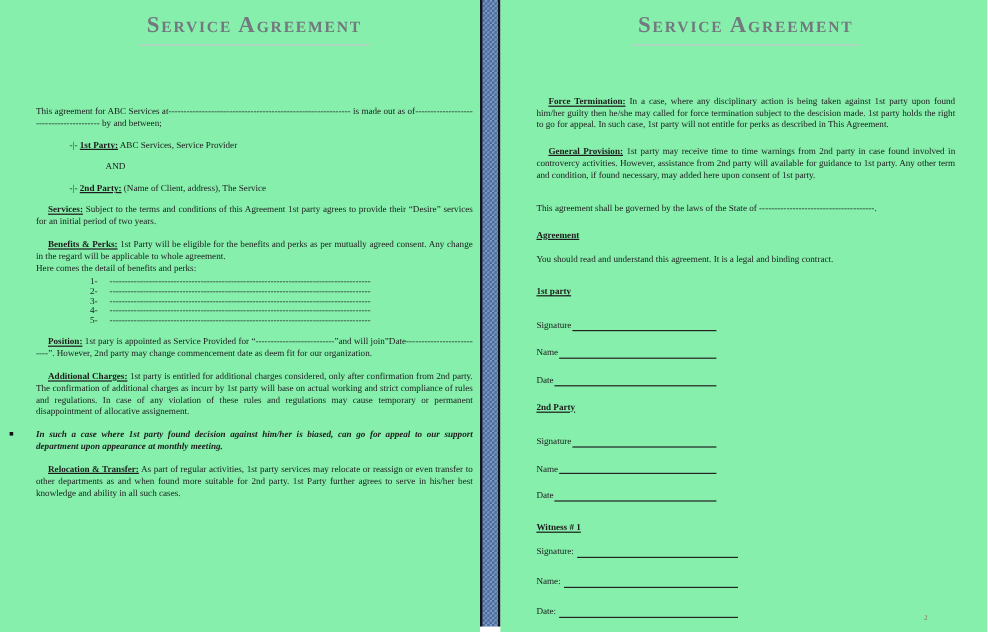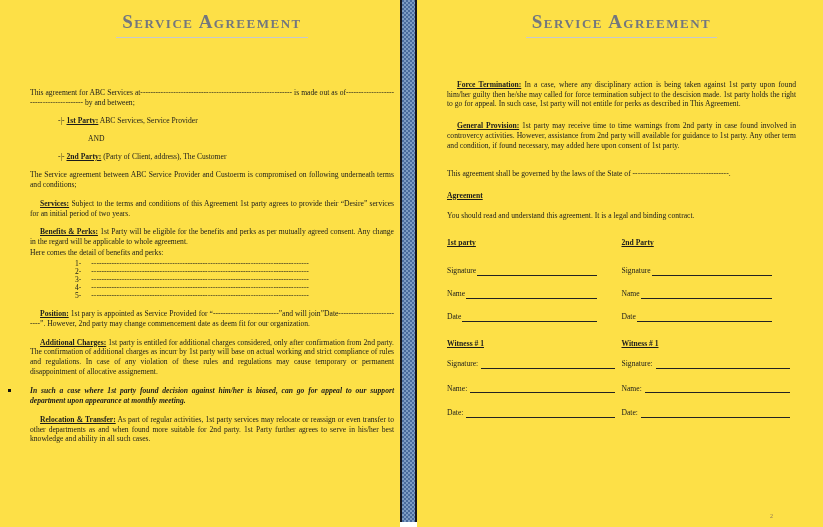--- a/index.html
+++ b/index.html
@@ -5,7 +5,7 @@
   html,body{margin:0;padding:0;background:#ffffff;}
   body{width:823px;height:527px;overflow:hidden;font-family:"Liberation Serif","DejaVu Serif",serif;color:#1b1b1b;}
   .viewer{display:flex;width:823px;height:527px;background:#ffffff;}
-  .page{box-sizing:border-box;background:#fde047;font-size:7.6px;line-height:1.3;}
+  .page{box-sizing:border-box;background:#86efac;font-size:7.6px;line-height:1.3;}
   .page-left{width:400px;padding:10px 6px 0 30px;}
   .page-right{width:406px;padding:10px 27px 0 30px;position:relative;}
   .splitter{width:17px;height:522px;box-sizing:border-box;

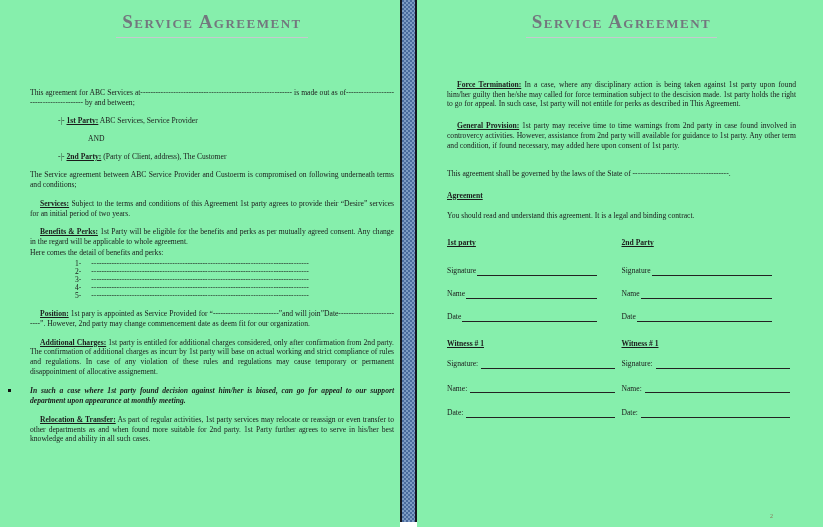--- a/index.html
+++ b/index.html
@@ -57,7 +57,7 @@
 
     <p class="indent2">AND</p>
 
-    <p class="indent1"><span>-|-</span> <span class="plabel">2nd Party:</span><span> (Party of Client, address), The Customer</span></p>
+    <p class="indent1"><span>-|-</span> <span class="plabel">2nd Party:</span><span> (Name of Client, address), The Service</span></p>
 
     <p>The Service agreement between ABC Service Provider and Custoerm is compromised on following underneath terms and conditions;</p>
 

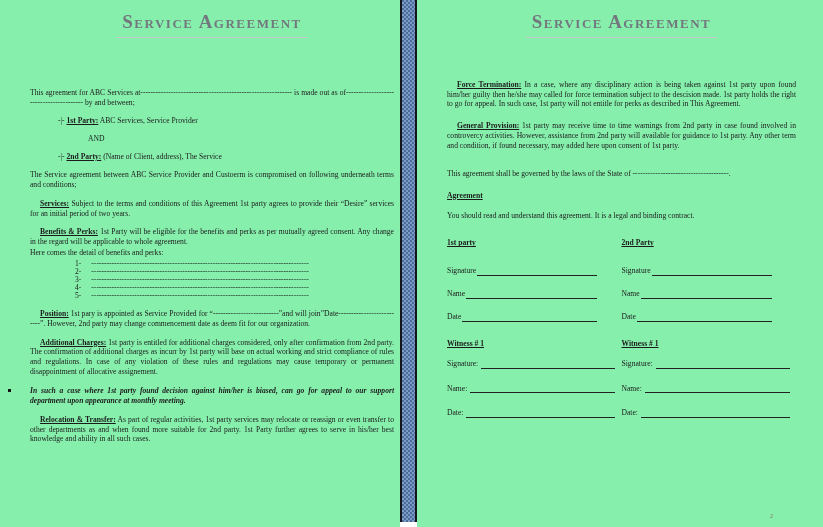--- a/index.html
+++ b/index.html
@@ -59,7 +59,6 @@
 
     <p class="indent1"><span>-|-</span> <span class="plabel">2nd Party:</span><span> (Name of Client, address), The Service</span></p>
 
-    <p>The Service agreement between ABC Service Provider and Custoerm is compromised on following underneath terms and conditions;</p>
 
     <p><span class="head">Services:</span><span> Subject to the terms and conditions of this Agreement 1st party agrees to provide their “Desire” services for an initial period of two years.</span></p>
 

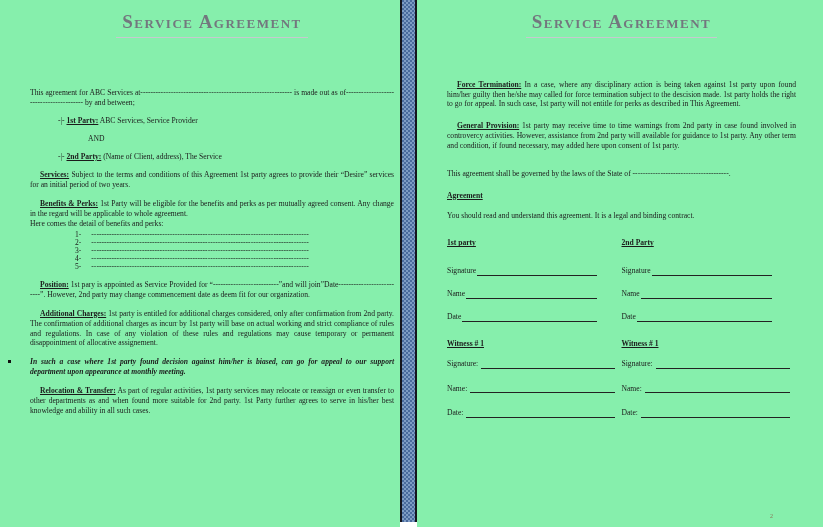--- a/index.html
+++ b/index.html
@@ -30,7 +30,7 @@
   .bullet-sq{position:absolute;left:-22px;top:3px;width:3px;height:3px;background:#111;}
   .governed{margin-top:18px;}
   .sig-head{font-weight:bold;text-decoration:underline;margin:12px 0 10px 0;}
-  .cols{display:flex;margin-top:18px;}
+  .cols{display:flex;margin-top:18px;flex-direction:column;}
   .col{width:175px;}
   .col + .col{margin-left:0px;}
   .col-head{font-weight:bold;text-decoration:underline;margin-bottom:18px;}

